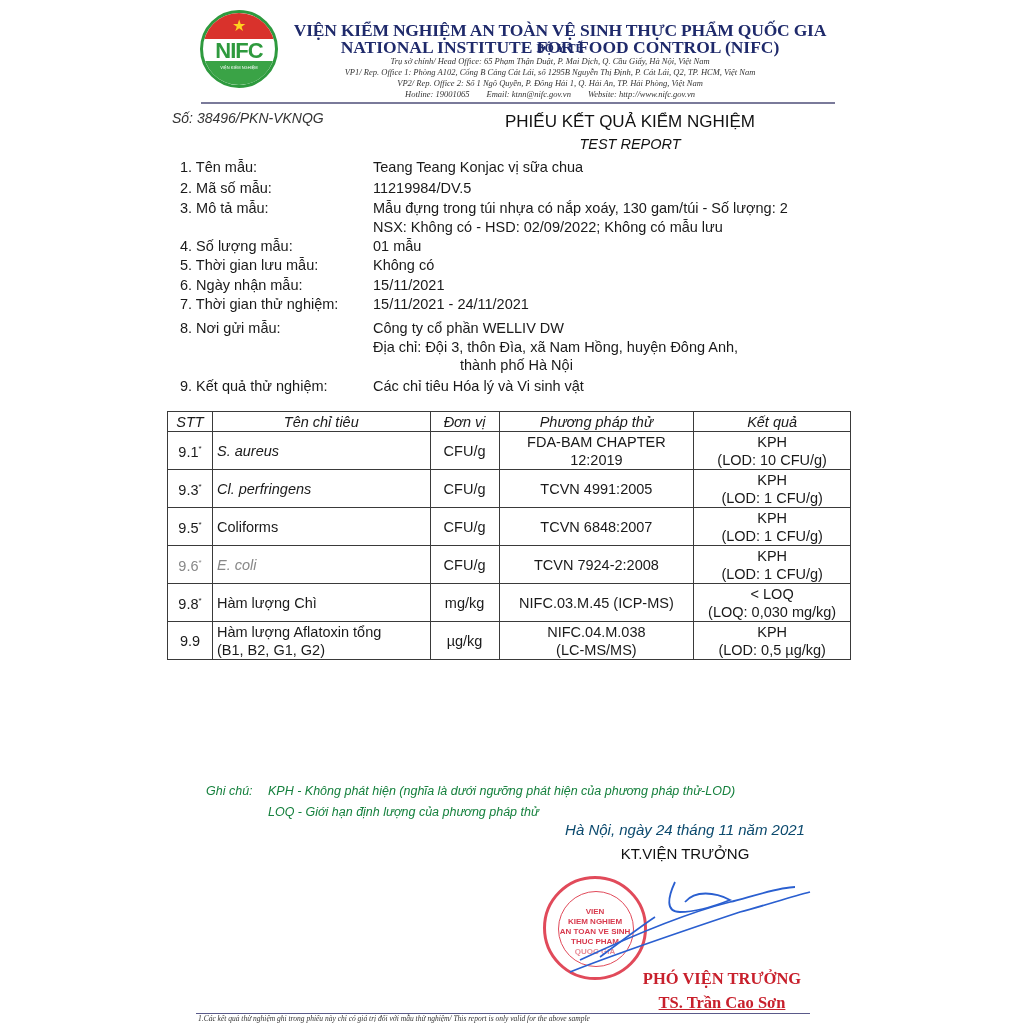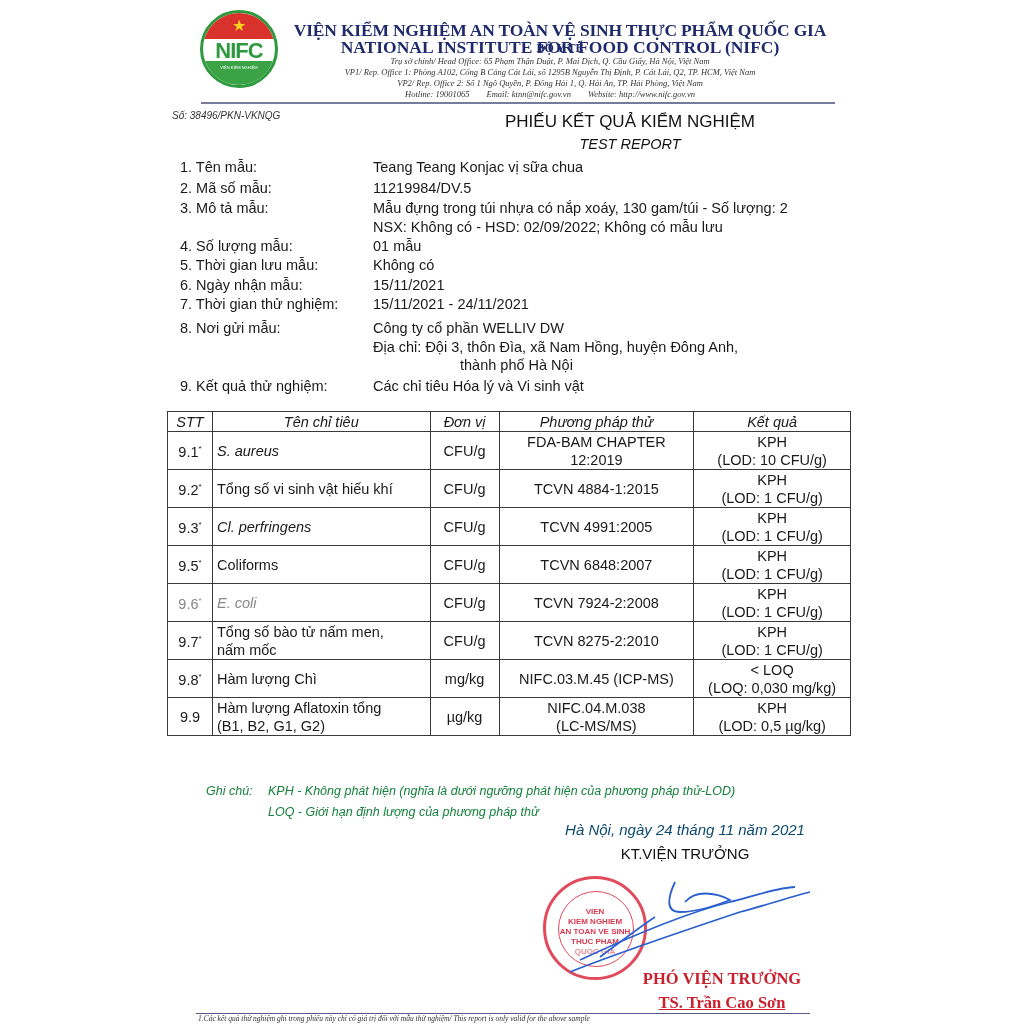--- a/index.html
+++ b/index.html
@@ -27,7 +27,7 @@
   .hdr-l1 { top: 56px; } .hdr-l2 { top: 67px; } .hdr-l3 { top: 78px; } .hdr-l4 { top: 89px; }
   .hdr-rule { left: 201px; top: 102px; width: 634px; height: 2px; background: #7a7a9a; }
   
-  .docno { left: 172px; top: 110px; font-size: 10px; font-style: italic; color: #333; }
+  .docno { left: 172px; top: 110px; font-size: 14px; font-style: italic; color: #333; }
   .title { left: 420px; width: 420px; top: 112px; text-align: center; font-size: 17px; color: #111; }
   .subtitle { left: 420px; width: 420px; top: 136px; text-align: center; font-size: 14.5px; font-style: italic; color: #111; }
   

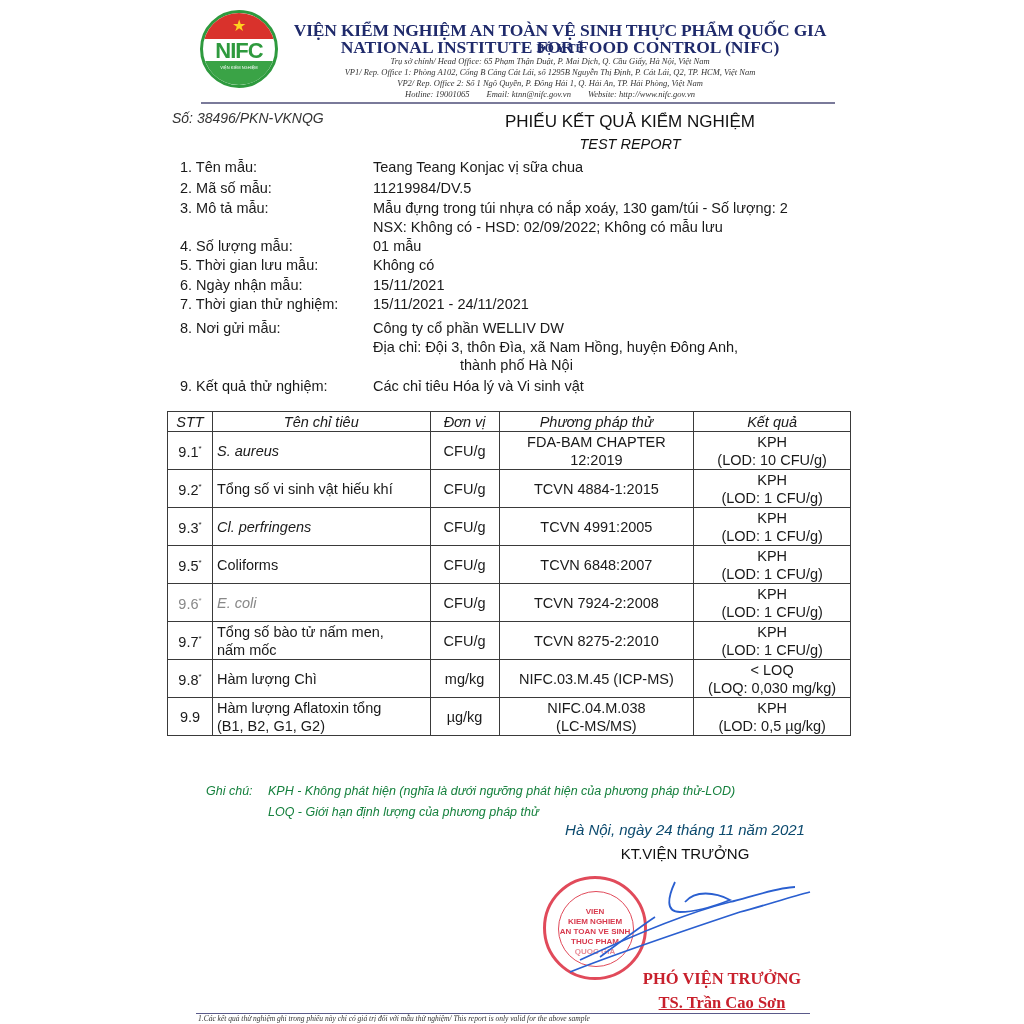--- a/index.html
+++ b/index.html
@@ -137,13 +137,6 @@
       <td class="c"><span>KPH</span><br><span>(LOD: 10 CFU/g)</span></td>
     </tr>
     <tr>
-      <td class="c"><span>9.2</span><sup class="st">*</sup></td>
-      <td class="name">Tổng số vi sinh vật hiếu khí</td>
-      <td class="c">CFU/g</td>
-      <td class="c">TCVN 4884-1:2015</td>
-      <td class="c"><span>KPH</span><br><span>(LOD: 1 CFU/g)</span></td>
-    </tr>
-    <tr>
       <td class="c"><span>9.3</span><sup class="st">*</sup></td>
       <td class="name it">Cl. perfringens</td>
       <td class="c">CFU/g</td>

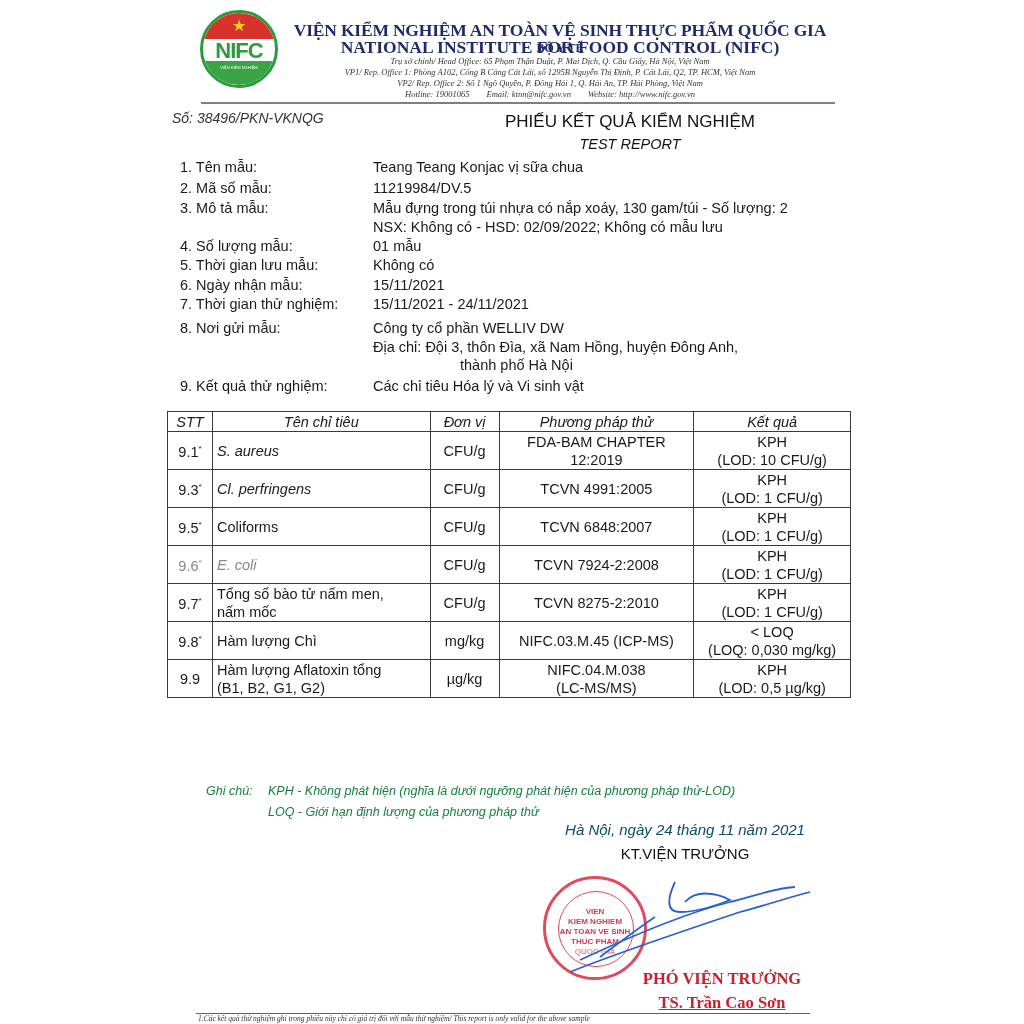--- a/index.html
+++ b/index.html
@@ -158,13 +158,6 @@
       <td class="c"><span>KPH</span><br><span>(LOD: 1 CFU/g)</span></td>
     </tr>
     <tr>
-      <td class="c"><span>9.7</span><sup class="st">*</sup></td>
-      <td class="name"><span>Tổng số bào tử nấm men,</span><br><span>nấm mốc</span></td>
-      <td class="c">CFU/g</td>
-      <td class="c">TCVN 8275-2:2010</td>
-      <td class="c"><span>KPH</span><br><span>(LOD: 1 CFU/g)</span></td>
-    </tr>
-    <tr>
       <td class="c"><span>9.8</span><sup class="st">*</sup></td>
       <td class="name">Hàm lượng Chì</td>
       <td class="c">mg/kg</td>

